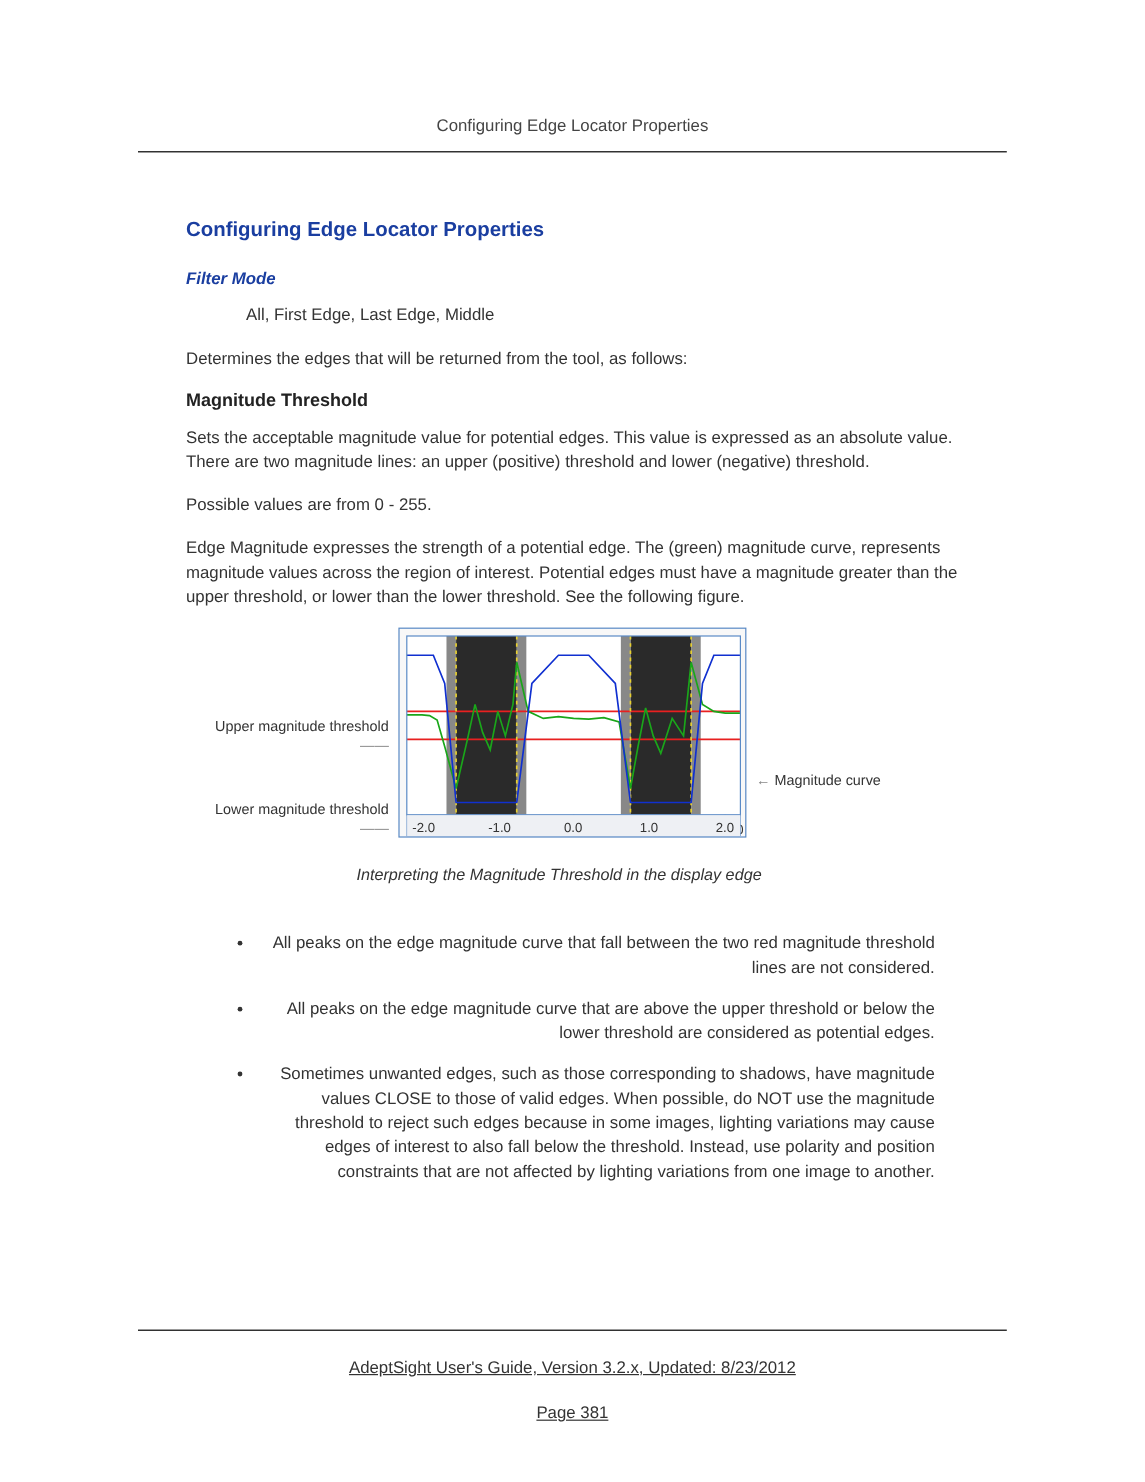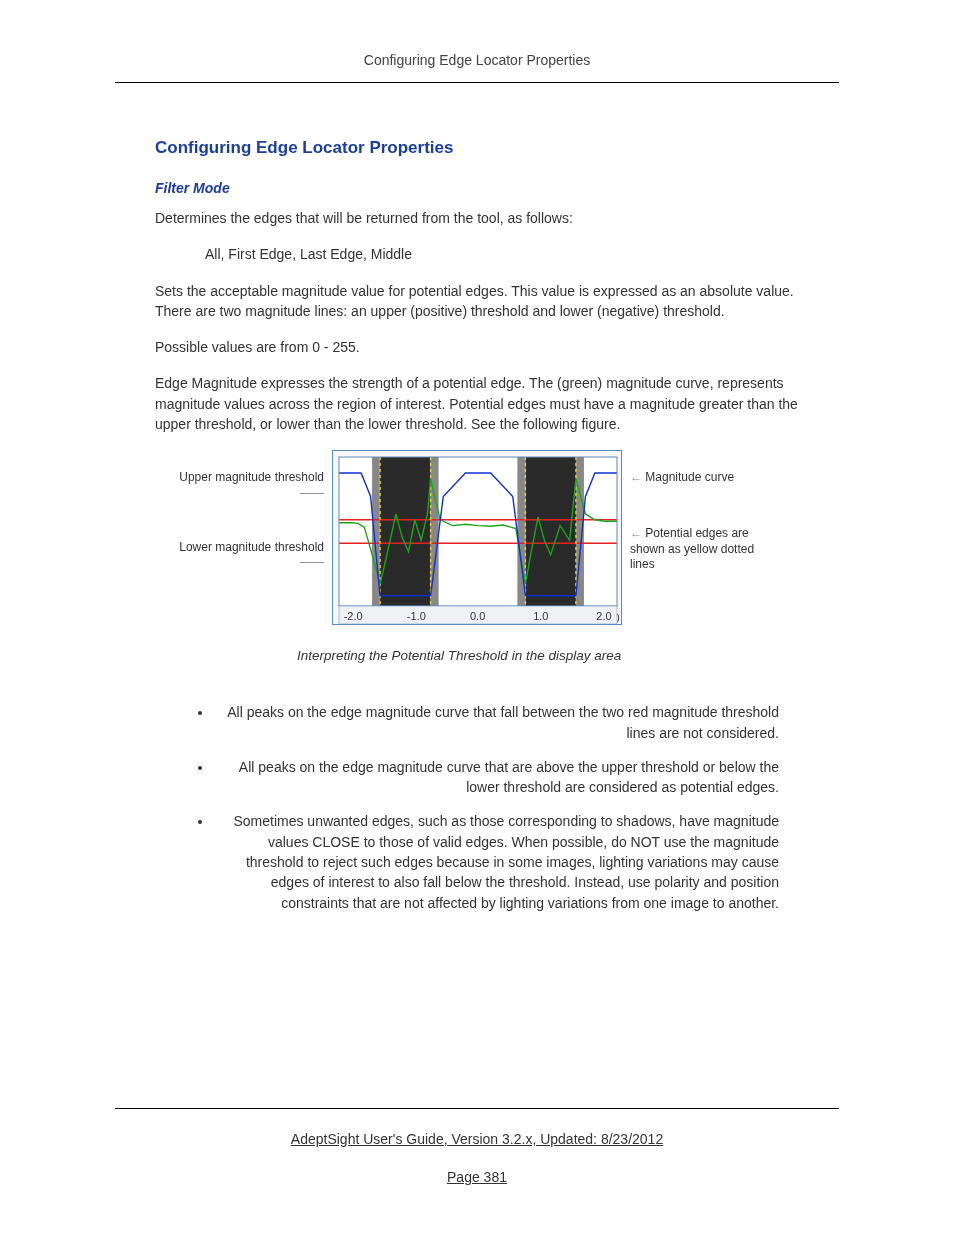--- a/index.html
+++ b/index.html
@@ -13,7 +13,7 @@
     position: relative;
   }
   .page {
-    padding: 52px 115px 40px 115px;
+    padding: 96px 115px 40px 115px;
   }
   .header-title {
     text-align: center;

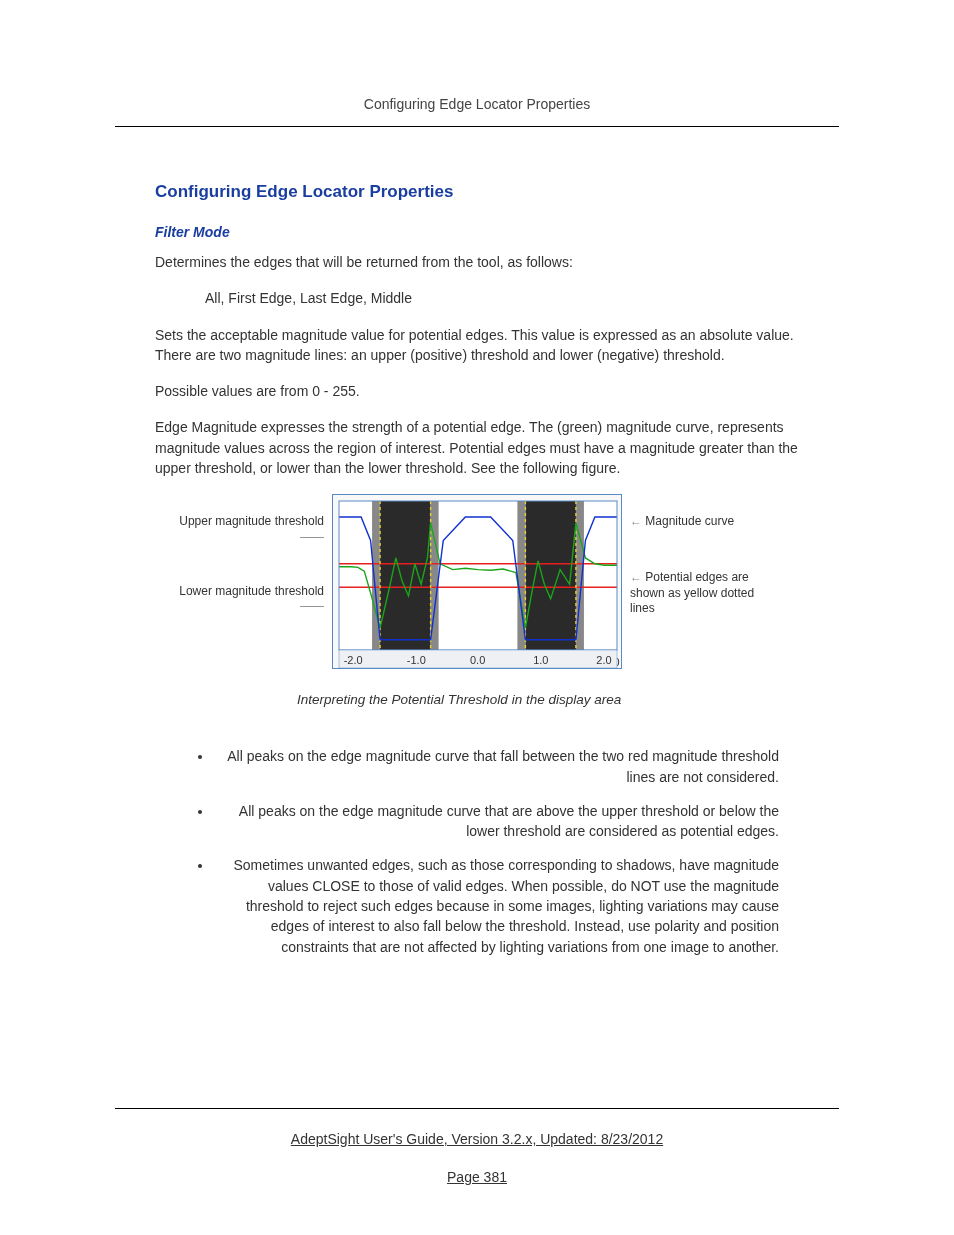--- a/index.html
+++ b/index.html
@@ -128,8 +128,8 @@
   <div class="main-heading">Configuring Edge Locator Properties</div>
 
   <div class="sub-heading-blue">Filter Mode</div>
+  <div class="para indent">All, First Edge, Last Edge, Middle</div>
   <div class="para">Determines the edges that will be returned from the tool, as follows:</div>
-  <div class="para indent">All, First Edge, Last Edge, Middle</div>
 
   <div class="para">Sets the acceptable magnitude value for potential edges. This value is expressed as an absolute value. There are two magnitude lines: an upper (positive) threshold and lower (negative) threshold.</div>
   <div class="para">Possible values are from 0 - 255.</div>

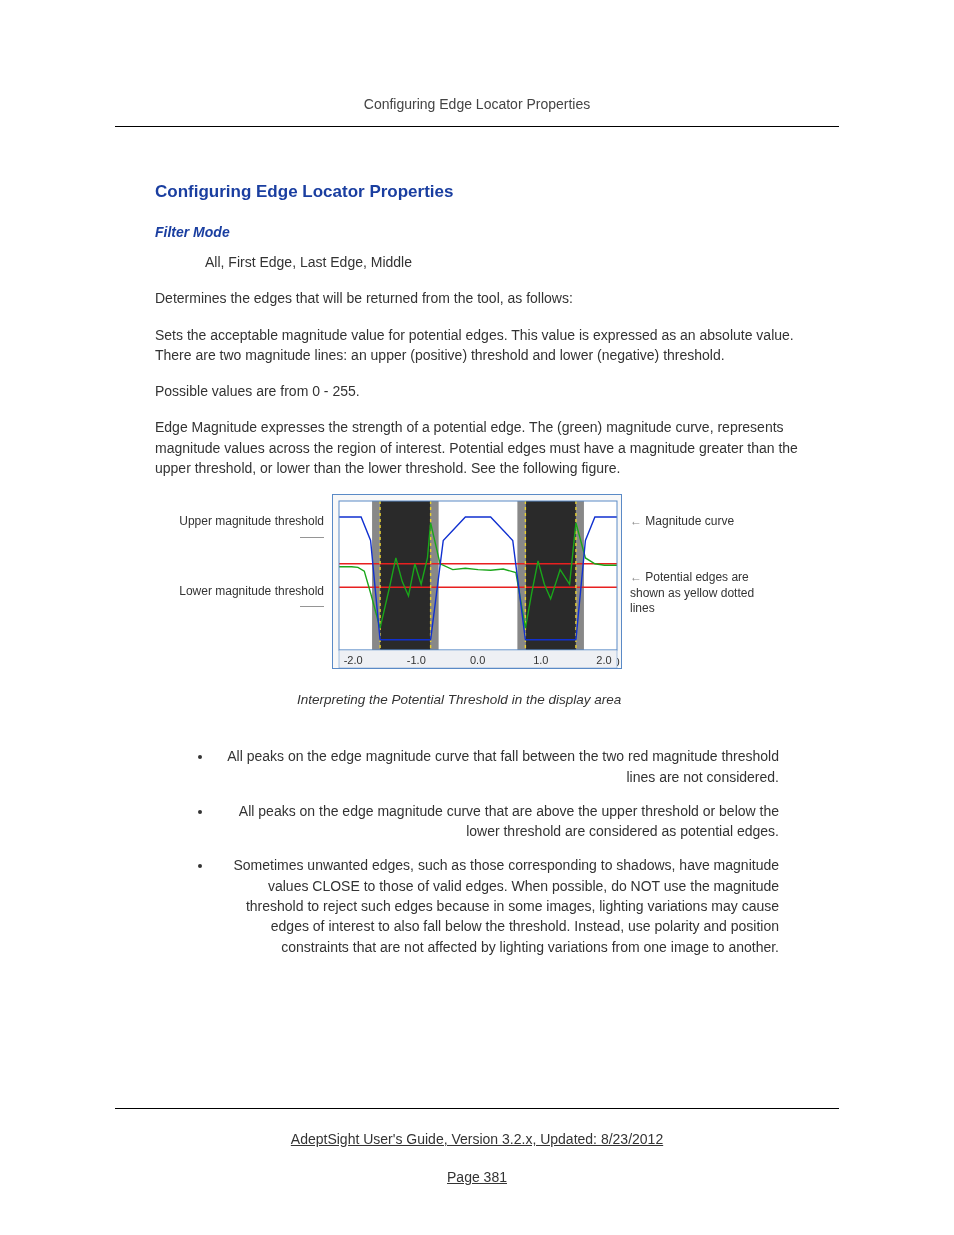--- a/index.html
+++ b/index.html
@@ -131,6 +131,7 @@
   <div class="para indent">All, First Edge, Last Edge, Middle</div>
   <div class="para">Determines the edges that will be returned from the tool, as follows:</div>
 
+  <div class="sub-heading-black">Magnitude Threshold</div>
   <div class="para">Sets the acceptable magnitude value for potential edges. This value is expressed as an absolute value. There are two magnitude lines: an upper (positive) threshold and lower (negative) threshold.</div>
   <div class="para">Possible values are from 0 - 255.</div>
   <div class="para">Edge Magnitude expresses the strength of a potential edge. The (green) magnitude curve, represents magnitude values across the region of interest. Potential edges must have a magnitude greater than the upper threshold, or lower than the lower threshold. See the following figure.</div>

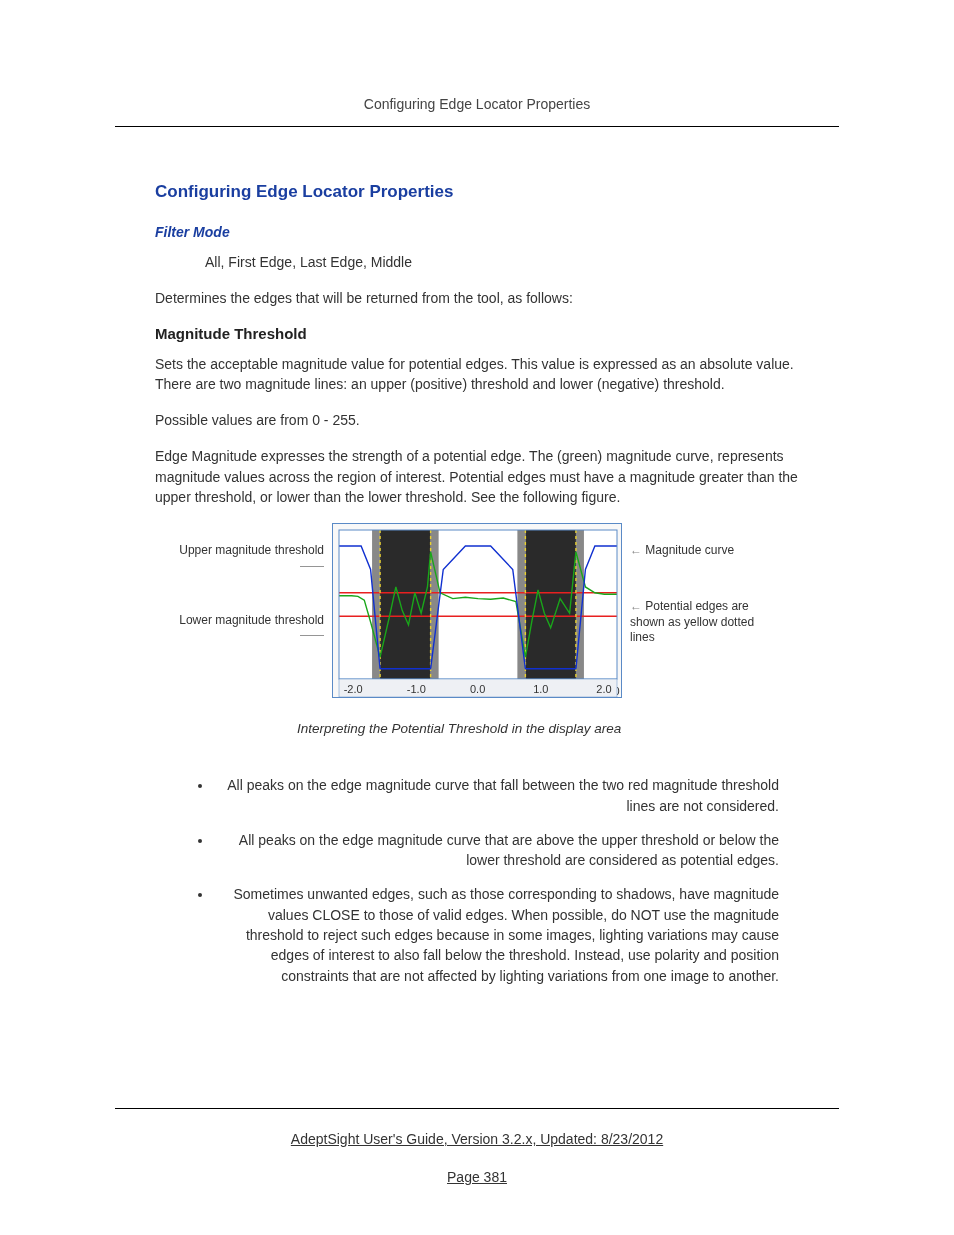--- a/index.html
+++ b/index.html
@@ -72,7 +72,7 @@
   }
   .figure-row {
     display: flex;
-    align-items: flex-start;
+    align-items: flex-end;
     gap: 8px;
     justify-content: center;
     width: 100%;

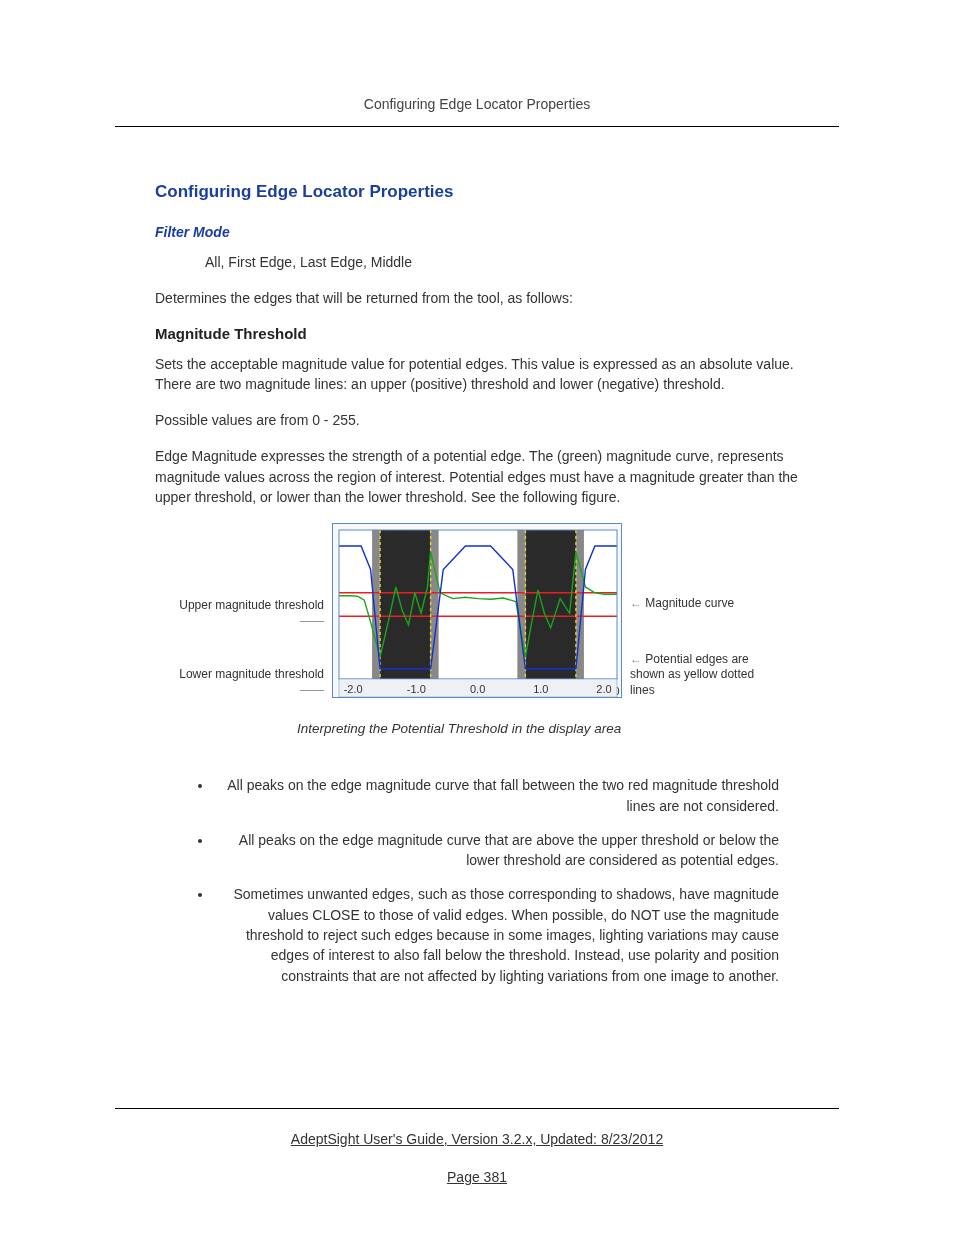--- a/index.html
+++ b/index.html
@@ -178,7 +178,6 @@
         </svg>
       <div class="right-labels">
         <div class="lbl lbl-mag"><span style="color:#888">←</span> <span>Magnitude curve</span></div>
-        <div class="lbl lbl-pot"><span style="color:#888">←</span> <span>Potential edges are shown as yellow dotted lines</span></div>
       </div>
     </div>
     <div class="caption">Interpreting the Potential Threshold in the display area</div>

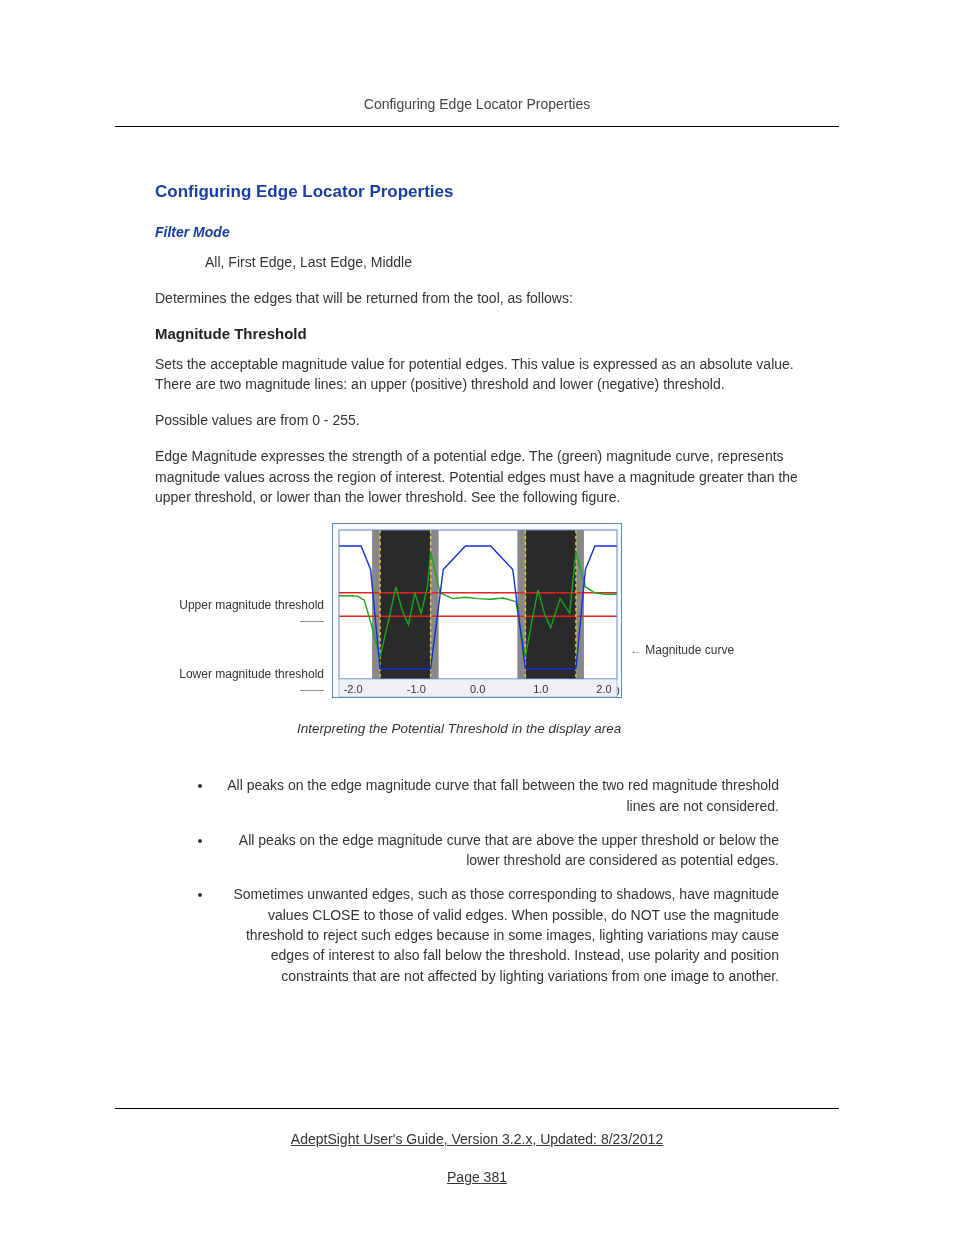--- a/index.html
+++ b/index.html
@@ -180,7 +180,7 @@
         <div class="lbl lbl-mag"><span style="color:#888">←</span> <span>Magnitude curve</span></div>
       </div>
     </div>
-    <div class="caption">Interpreting the Potential Threshold in the display area</div>
+    <div class="caption">Interpreting the Magnitude Threshold in the display edge</div>
   </div>
 
   <ul class="bullets">

